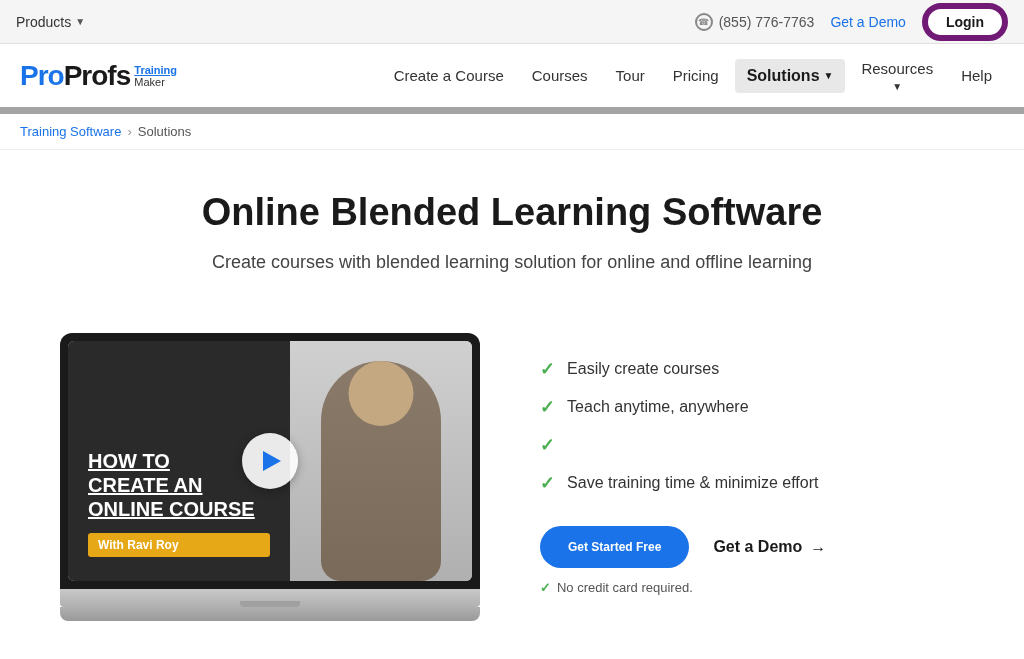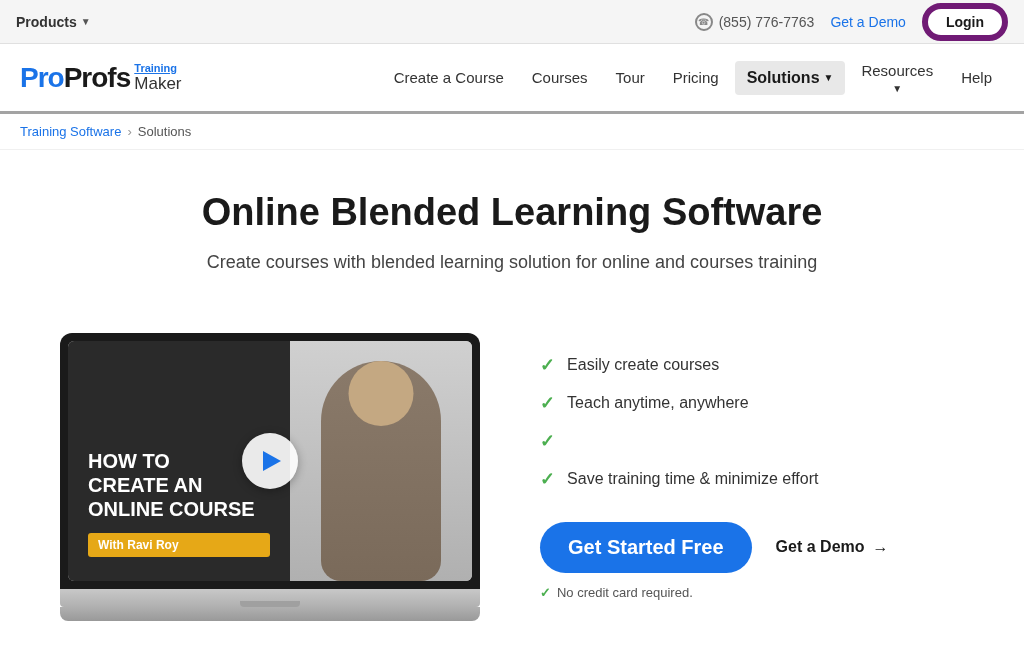--- a/index.html
+++ b/index.html
@@ -16,7 +16,7 @@
       height: 44px;
       font-size: 14px;
     }
-    .top-bar-left { display: flex; align-items: center; gap: 4px; color: #333; font-weight: 700; }
+    .top-bar-left { display: flex; align-items: center; gap: 4px; color: #333; font-weight: 400; }
     .top-bar-left .arrow { font-size: 10px; color: #555; }
     .top-bar-right { display: flex; align-items: center; gap: 16px; }
     .phone-info { display: flex; align-items: center; gap: 6px; color: #555; font-size: 14px; }

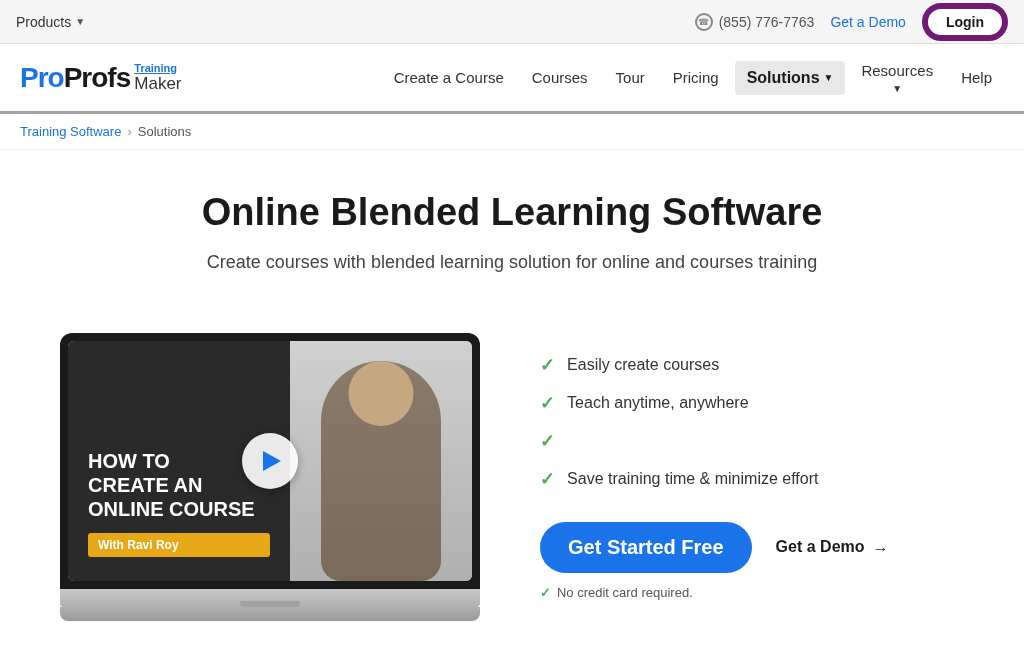--- a/index.html
+++ b/index.html
@@ -50,7 +50,7 @@
       justify-content: space-between;
       padding: 0 20px;
       height: 70px;
-      border-bottom: 3px solid #a3a3a3;
+      border-bottom: 7px solid #a3a3a3;
       background: #fff;
     }
     .logo-area { display: flex; align-items: center; gap: 0; }

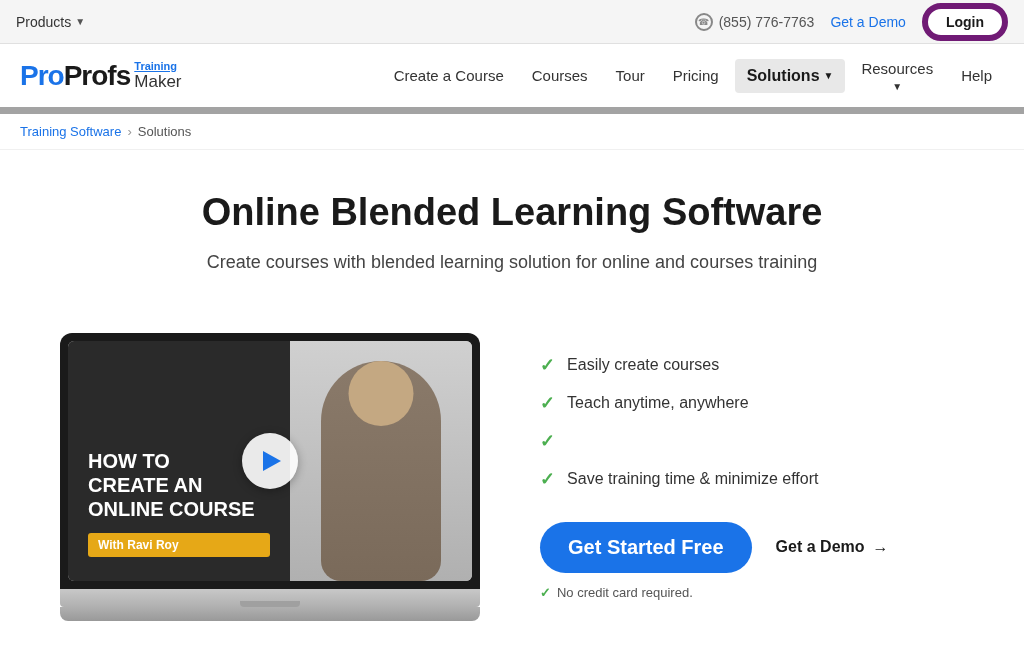--- a/index.html
+++ b/index.html
@@ -58,7 +58,7 @@
     .logo-profs { color: #1a1a1a; font-size: 28px; font-weight: 900; letter-spacing: -1px; }
     .logo-sub { display: flex; flex-direction: column; margin-left: 4px; }
     .logo-training { font-size: 11px; color: #1a73e8; font-weight: 600; letter-spacing: 0; text-decoration: underline; }
-    .logo-maker { font-size: 17px; color: #333; font-weight: 500; }
+    .logo-maker { font-size: 11px; color: #333; font-weight: 500; }
     .logo-block { display: flex; align-items: baseline; }
 
     .nav-links { display: flex; align-items: center; gap: 4px; }

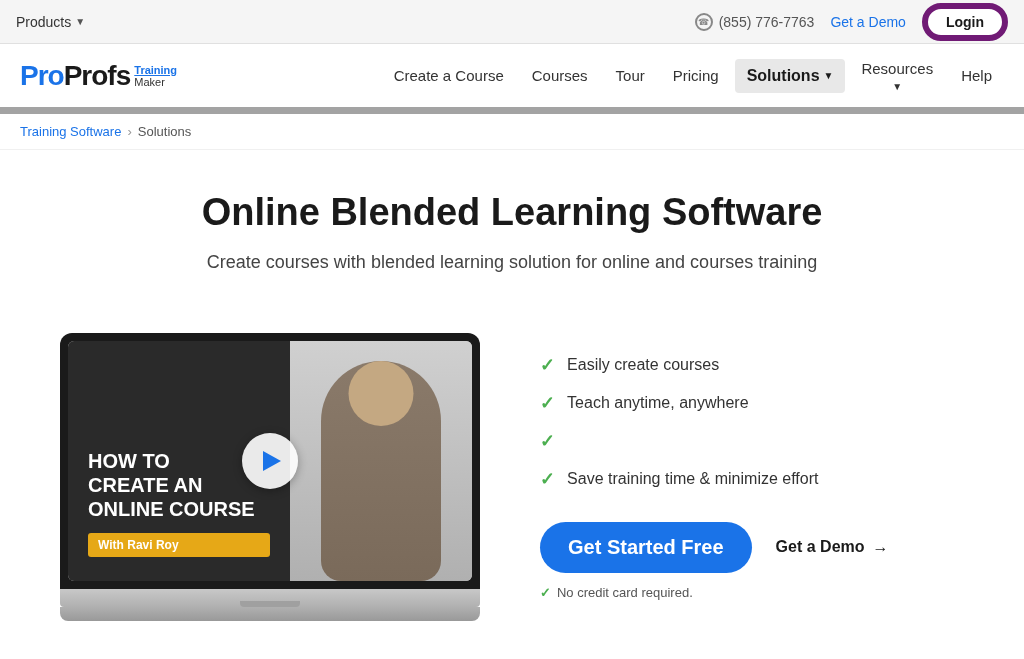--- a/index.html
+++ b/index.html
@@ -362,7 +362,7 @@
 
 <div class="hero">
   <h1 class="hero-title">Online Blended Learning Software</h1>
-  <p class="hero-subtitle">Create courses with blended learning solution for online and courses training</p>
+  <p class="hero-subtitle">Create courses with blended learning solution for online and offline learning</p>
 </div>
 
 <div class="content-area">

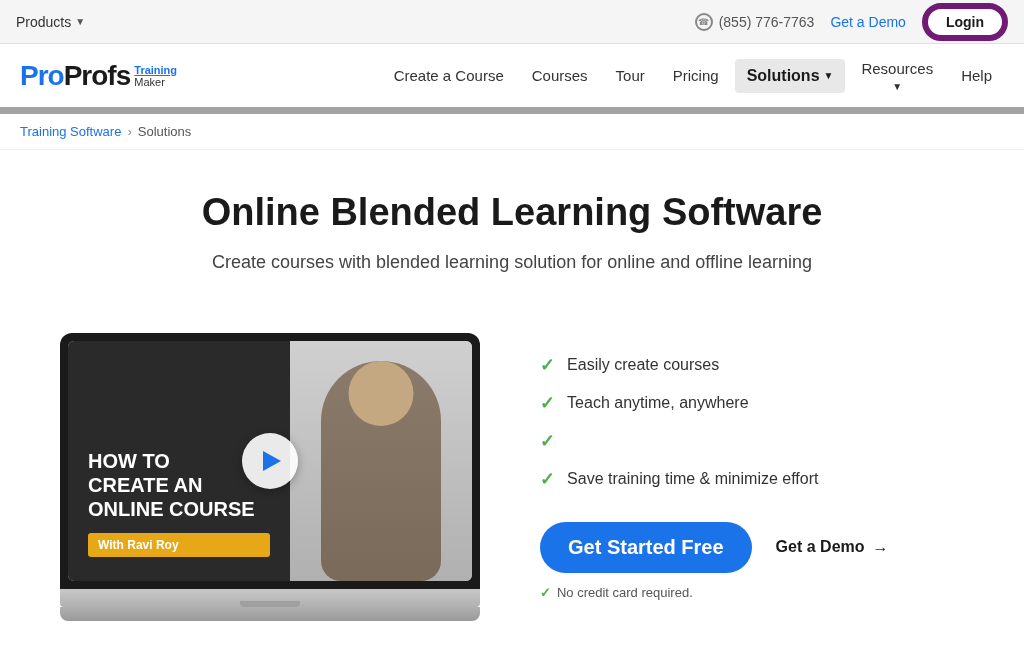--- a/index.html
+++ b/index.html
@@ -165,6 +165,7 @@
       line-height: 1.2;
       text-transform: uppercase;
       margin-bottom: 12px;
+      text-decoration: underline;
     }
     .video-badge {
       background: #e6a817;

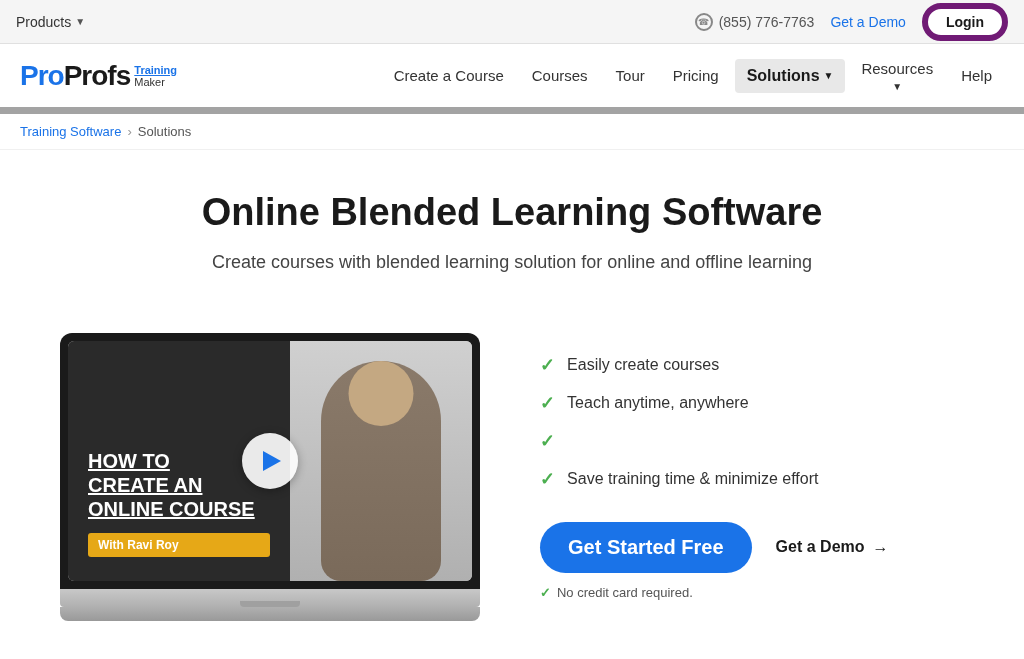--- a/index.html
+++ b/index.html
@@ -285,7 +285,7 @@
       border: none;
       padding: 14px 28px;
       border-radius: 28px;
-      font-size: 20px;
+      font-size: 12px;
       font-weight: 700;
       cursor: pointer;
       white-space: nowrap;

